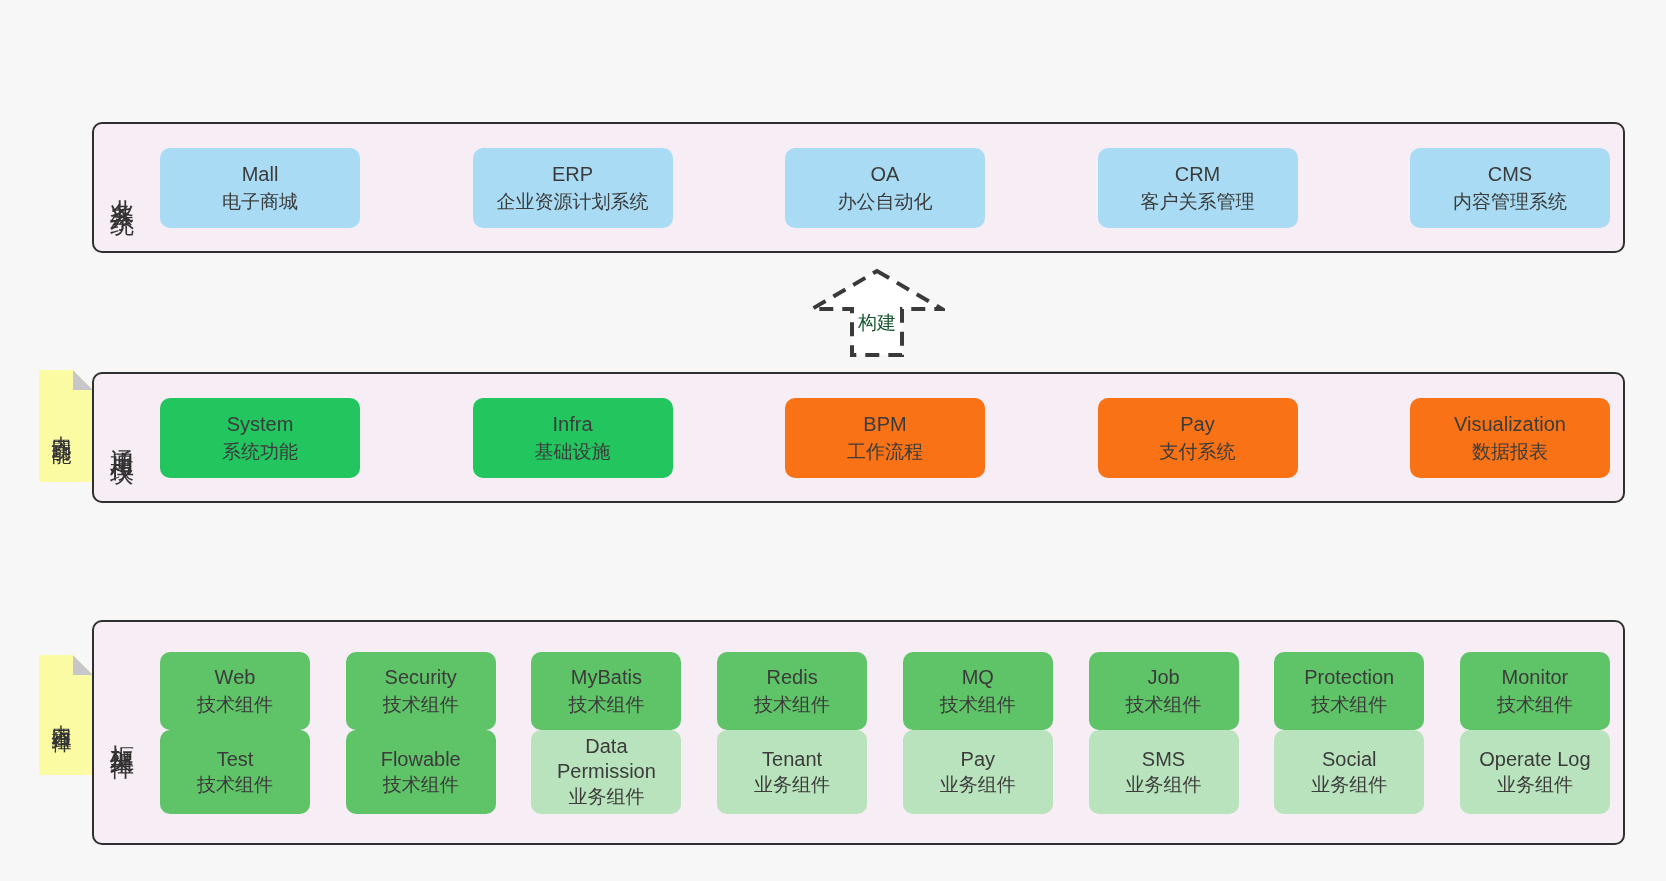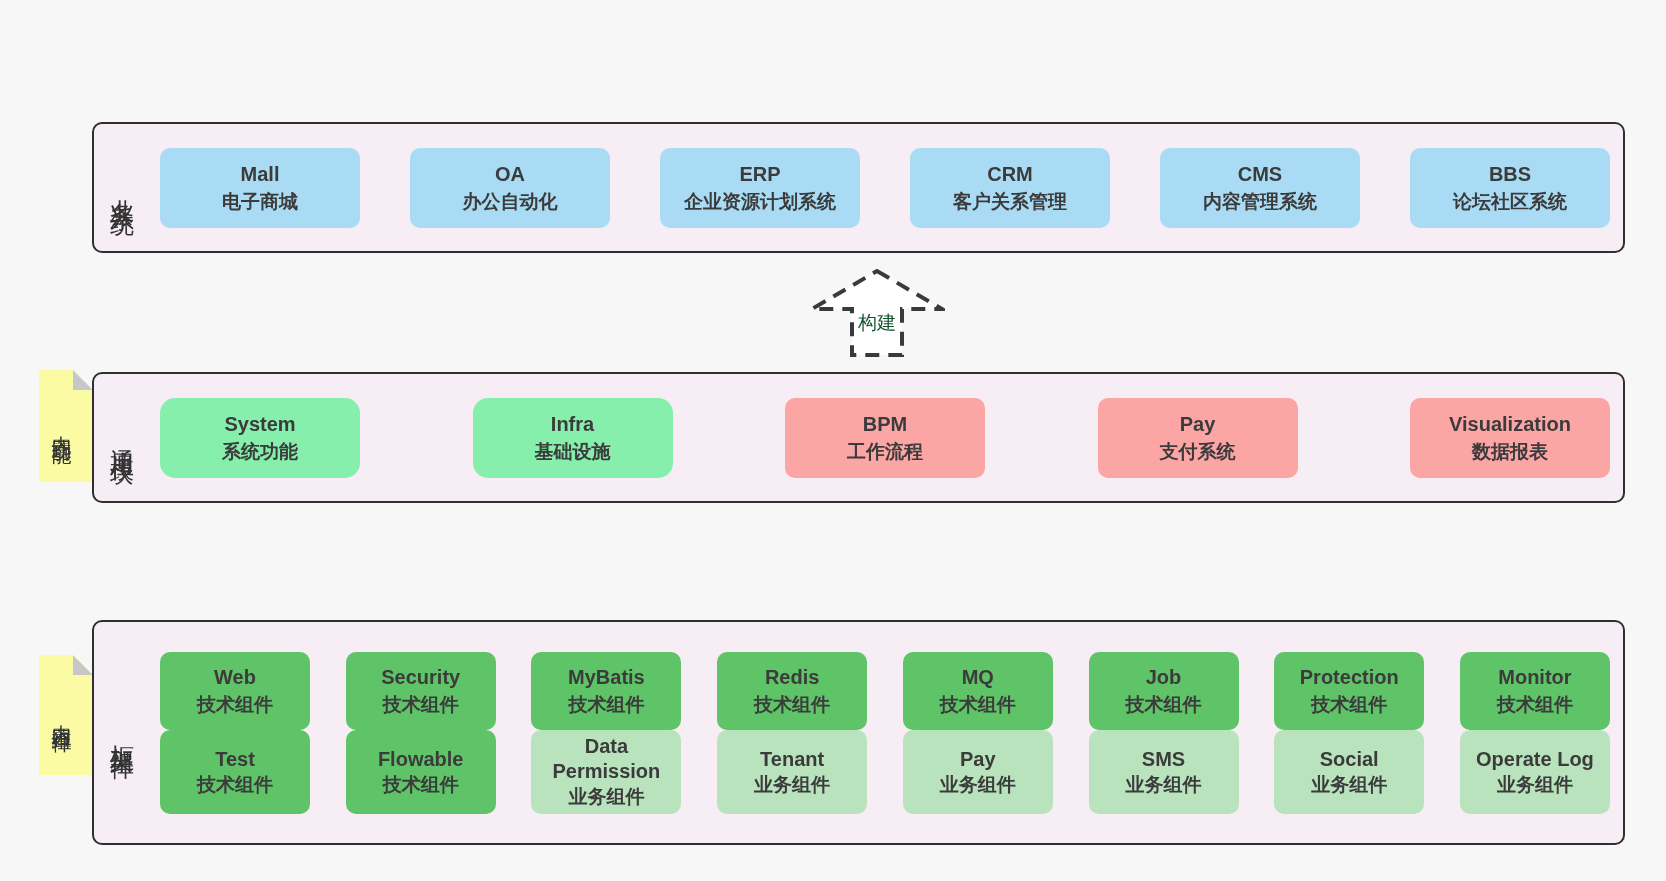--- a/index.html
+++ b/index.html
@@ -33,7 +33,6 @@
     display:flex;flex-direction:column;align-items:center;justify-content:center;
     text-align:center;line-height:27px;font-size:19px;color:#3b3b3b;
     padding:0 10px;
-    font-weight:bold;
   }
   .box .box-title{font-size:20px;}
   .box-wide{width:200px;height:80px;}

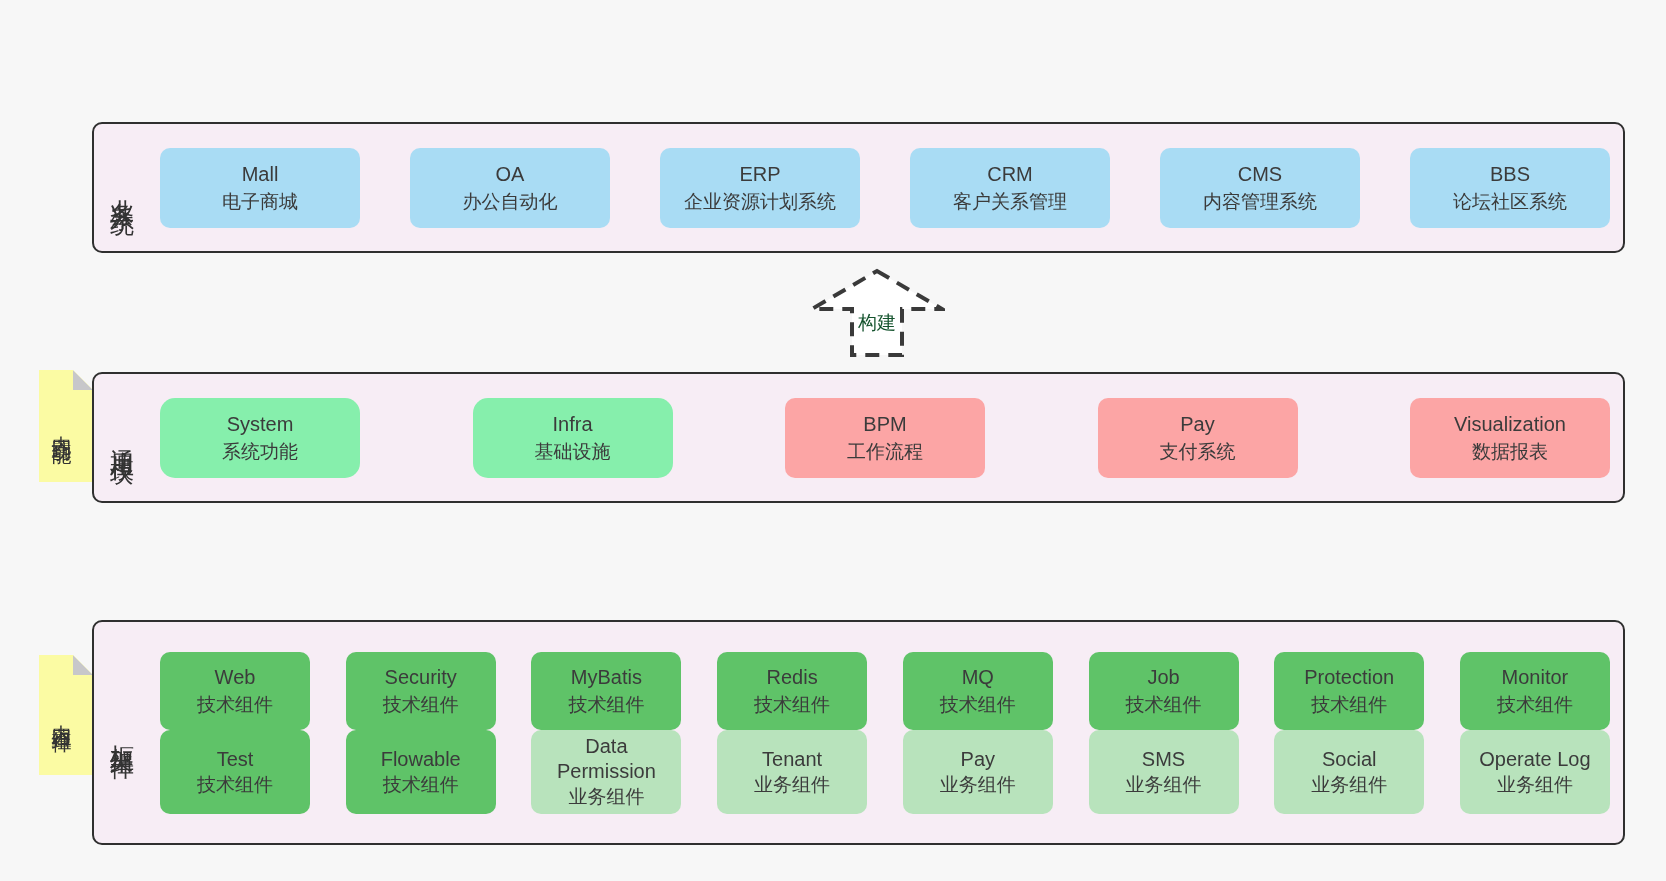--- a/index.html
+++ b/index.html
@@ -93,12 +93,12 @@
         <div class="box-subtitle">电子商城</div>
       </div>
       <div class="box box-wide blue">
+        <div class="box-title">ERP</div>
+        <div class="box-subtitle">企业资源计划系统</div>
+      </div>
+      <div class="box box-wide blue">
         <div class="box-title">OA</div>
         <div class="box-subtitle">办公自动化</div>
-      </div>
-      <div class="box box-wide blue">
-        <div class="box-title">ERP</div>
-        <div class="box-subtitle">企业资源计划系统</div>
       </div>
       <div class="box box-wide blue">
         <div class="box-title">CRM</div>

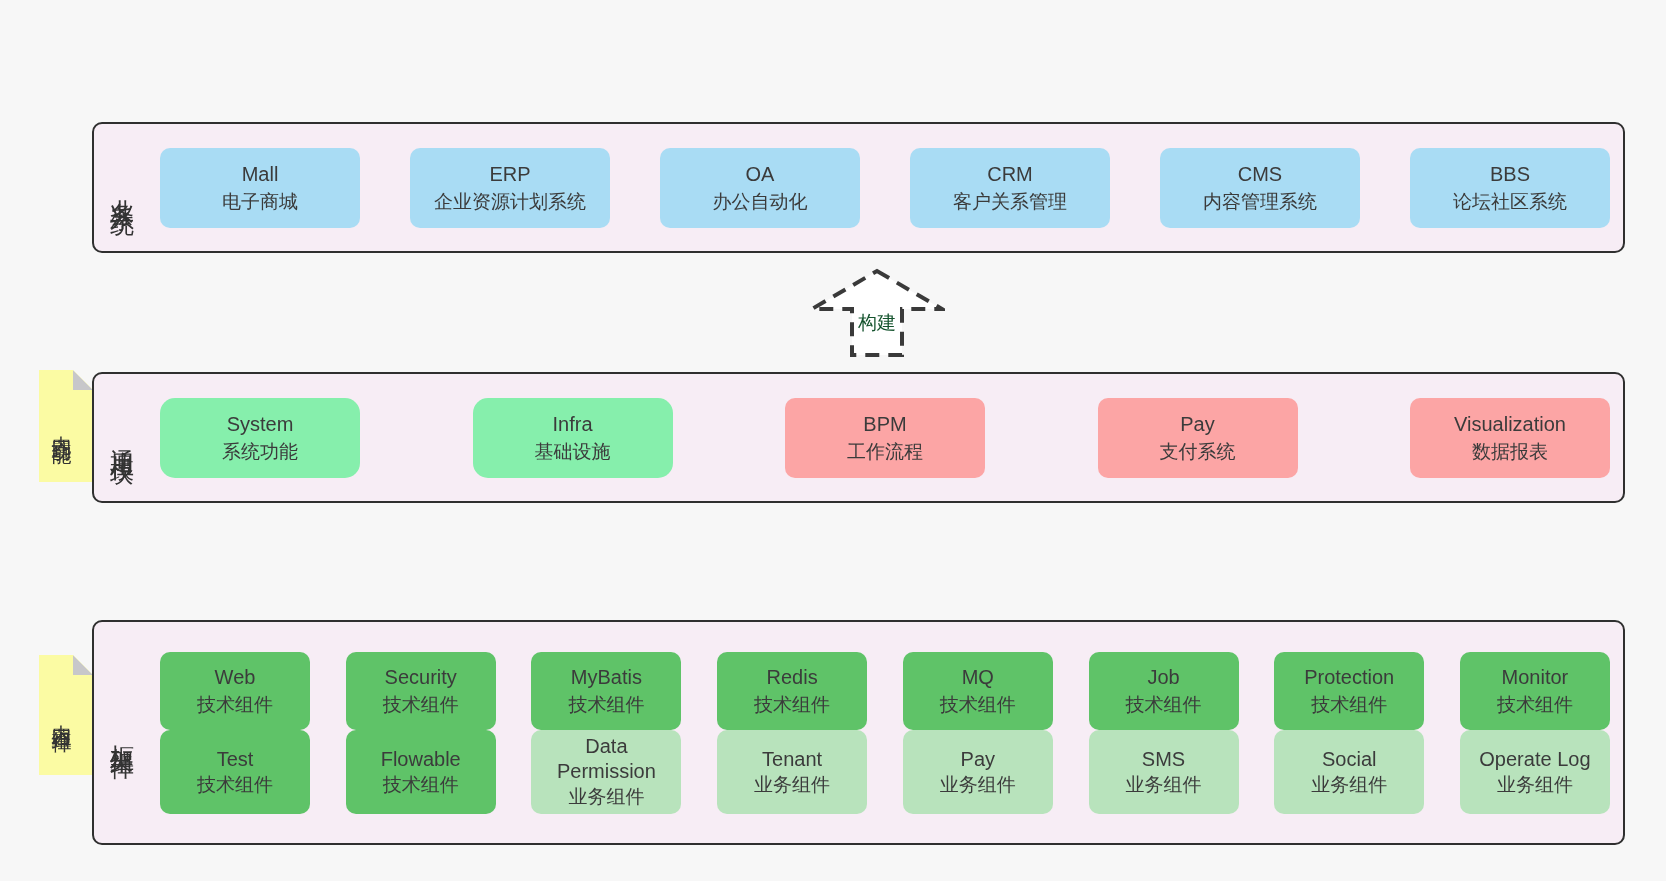--- a/index.html
+++ b/index.html
@@ -108,10 +108,6 @@
         <div class="box-title">CMS</div>
         <div class="box-subtitle">内容管理系统</div>
       </div>
-      <div class="box box-wide blue">
-        <div class="box-title">BBS</div>
-        <div class="box-subtitle">论坛社区系统</div>
-      </div>
     </div>
   </section>
 

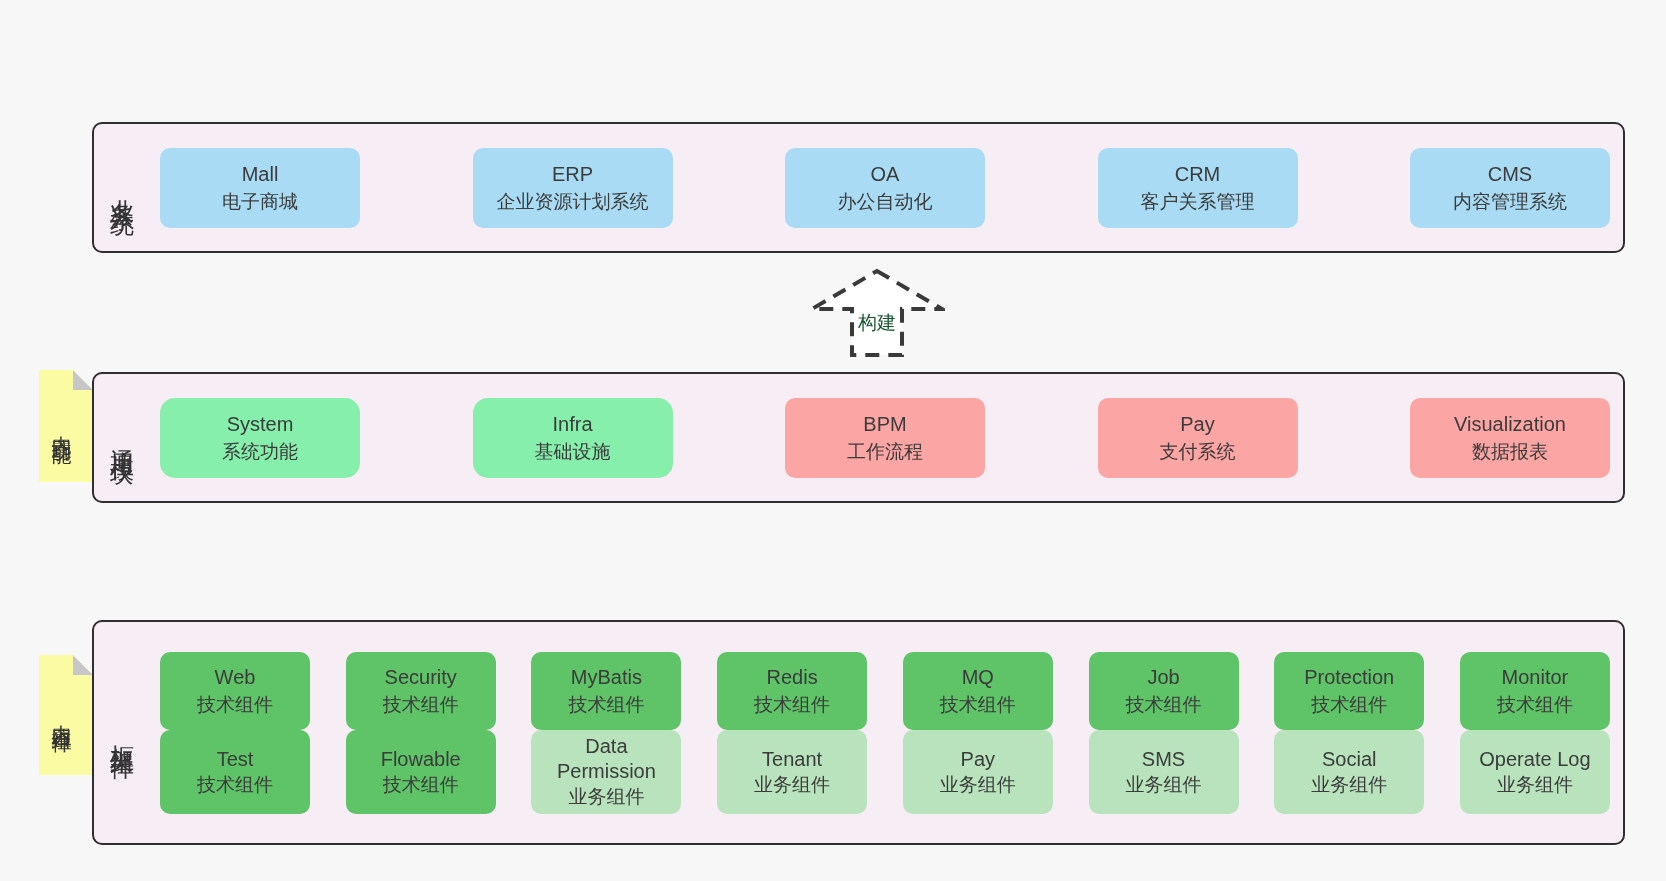--- a/index.html
+++ b/index.html
@@ -39,7 +39,7 @@
   .box-sm{width:150px;height:78px;}
   .row2 .box-sm{height:84px;line-height:25px;}
   .blue{background:#a9dcf4;}
-  .red{background:#86efac;border-radius:15px;}
+  .red{background:#22c55e;}
   .pink{background:#fca5a5;}
   .green{background:#5fc368;}
   .lightgreen{background:#b8e3bc;}

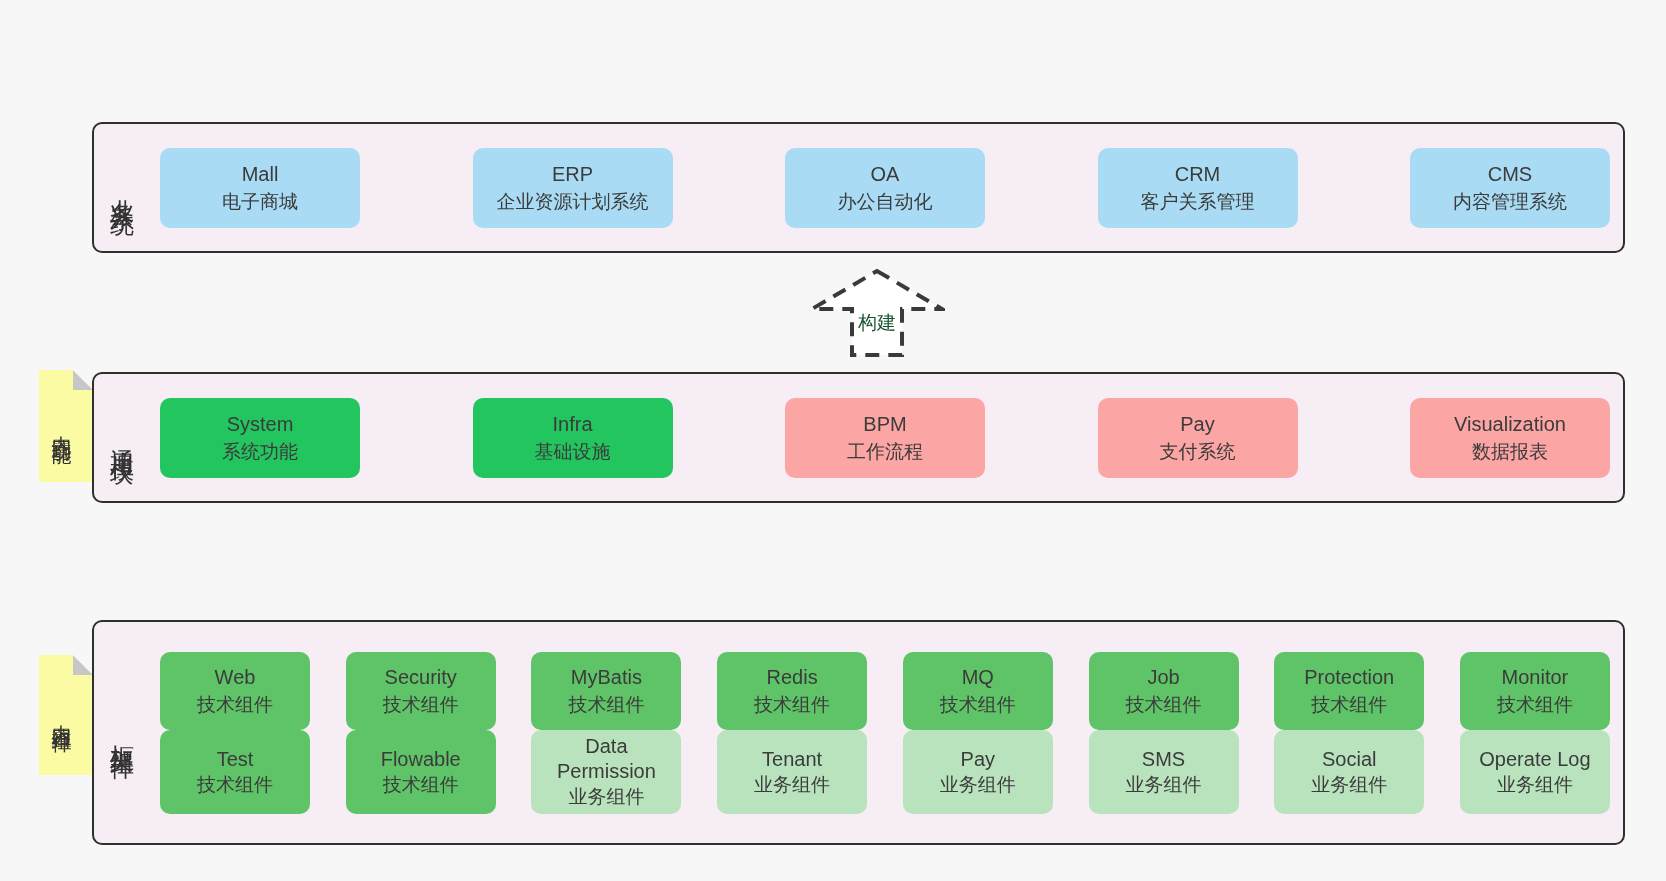--- a/index.html
+++ b/index.html
@@ -40,7 +40,7 @@
   .row2 .box-sm{height:84px;line-height:25px;}
   .blue{background:#a9dcf4;}
   .red{background:#22c55e;}
-  .pink{background:#fca5a5;}
+  .pink{background:#f97316;}
   .green{background:#5fc368;}
   .lightgreen{background:#b8e3bc;}
   

